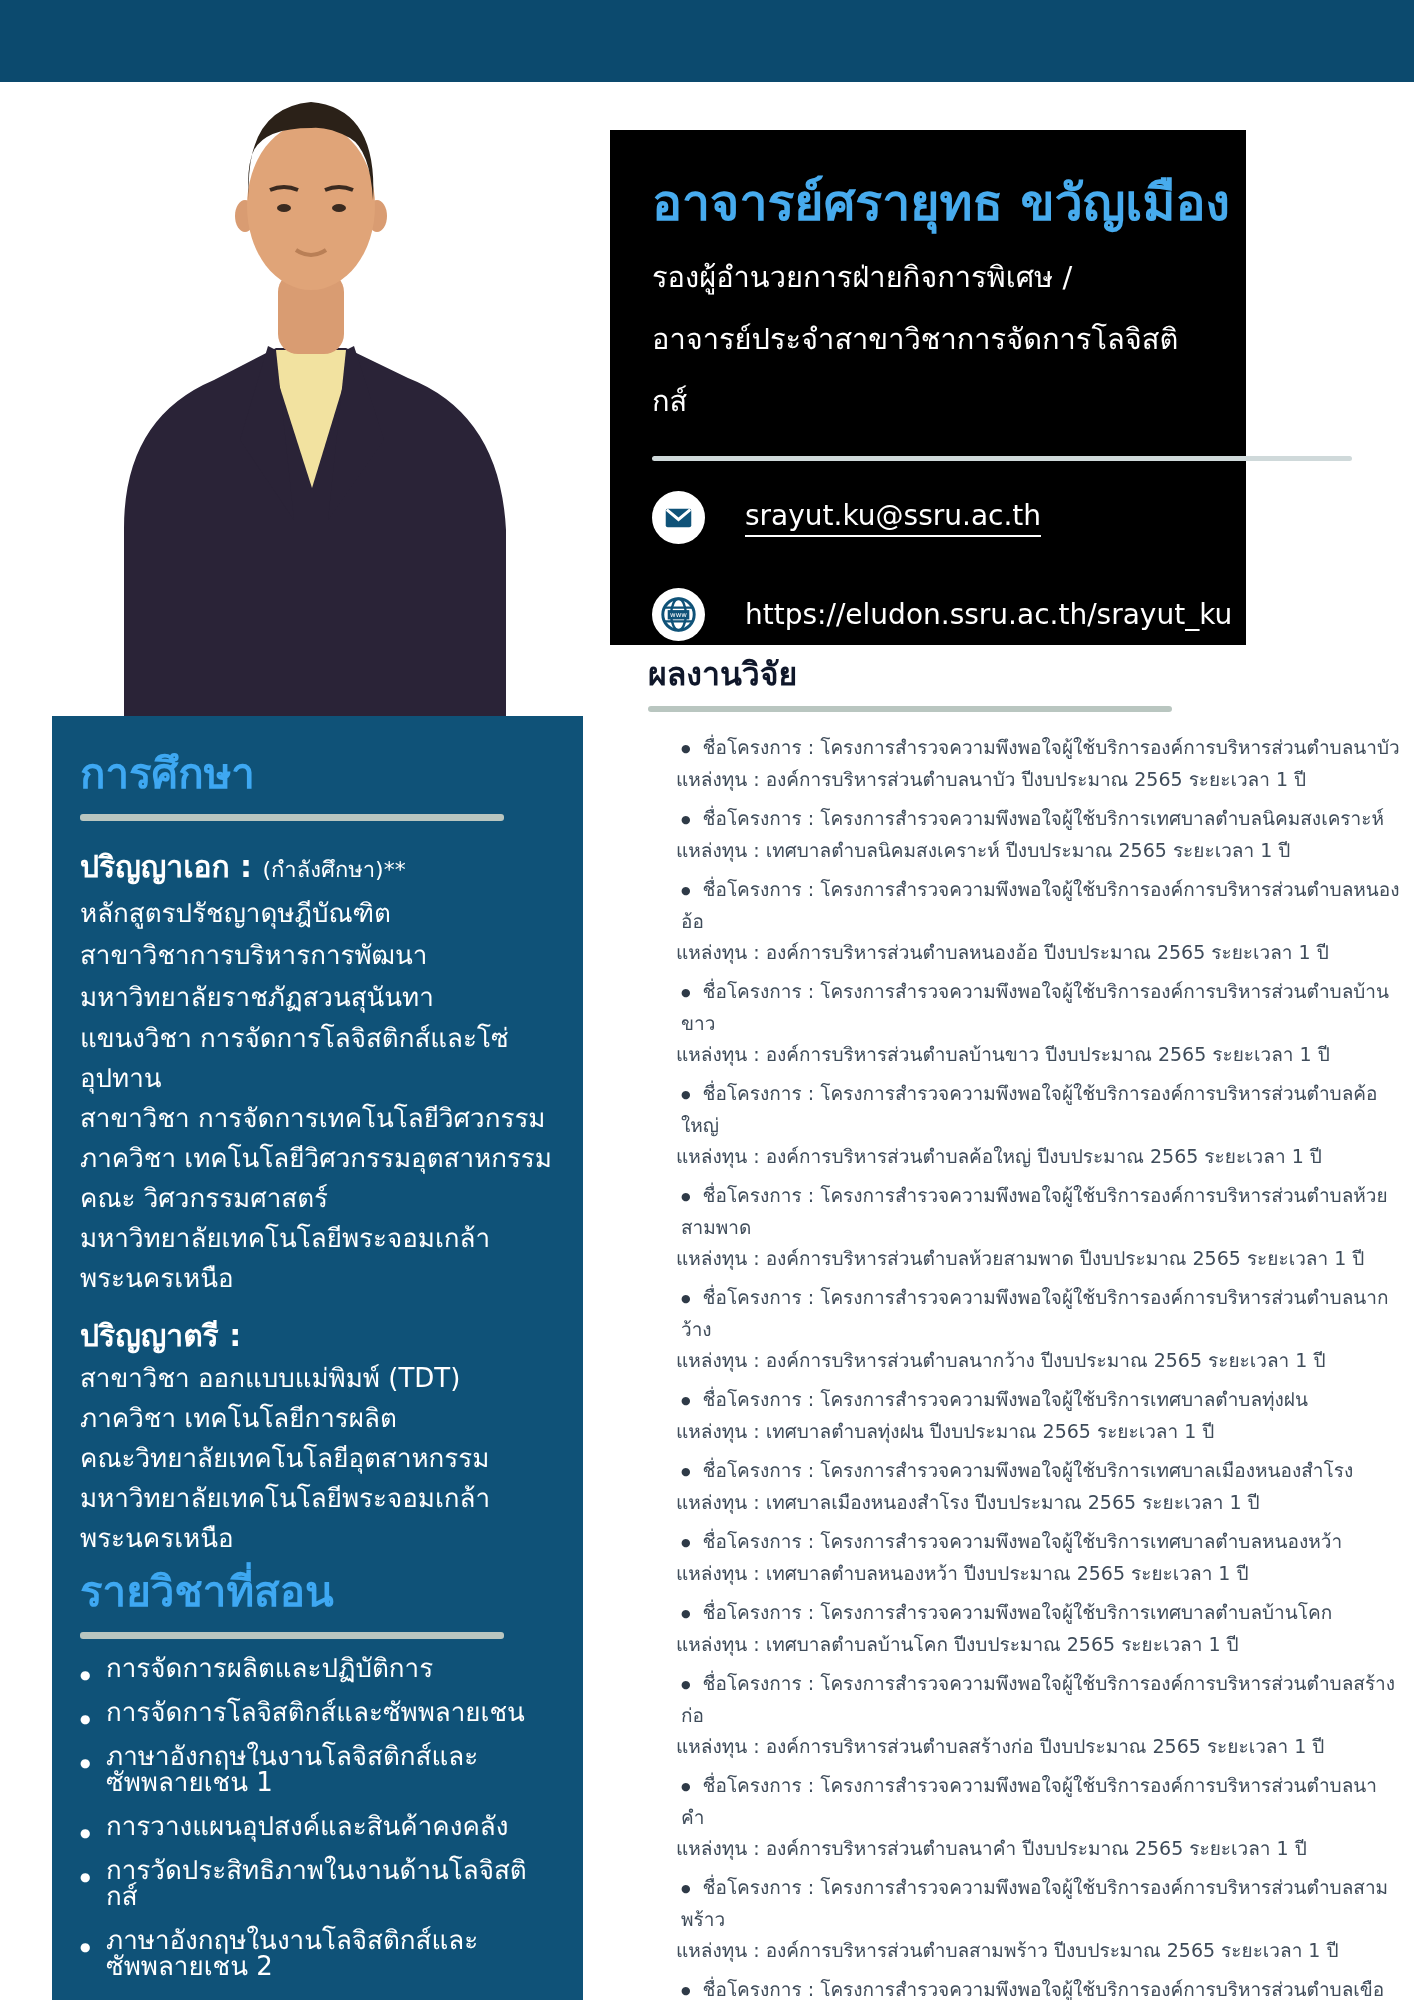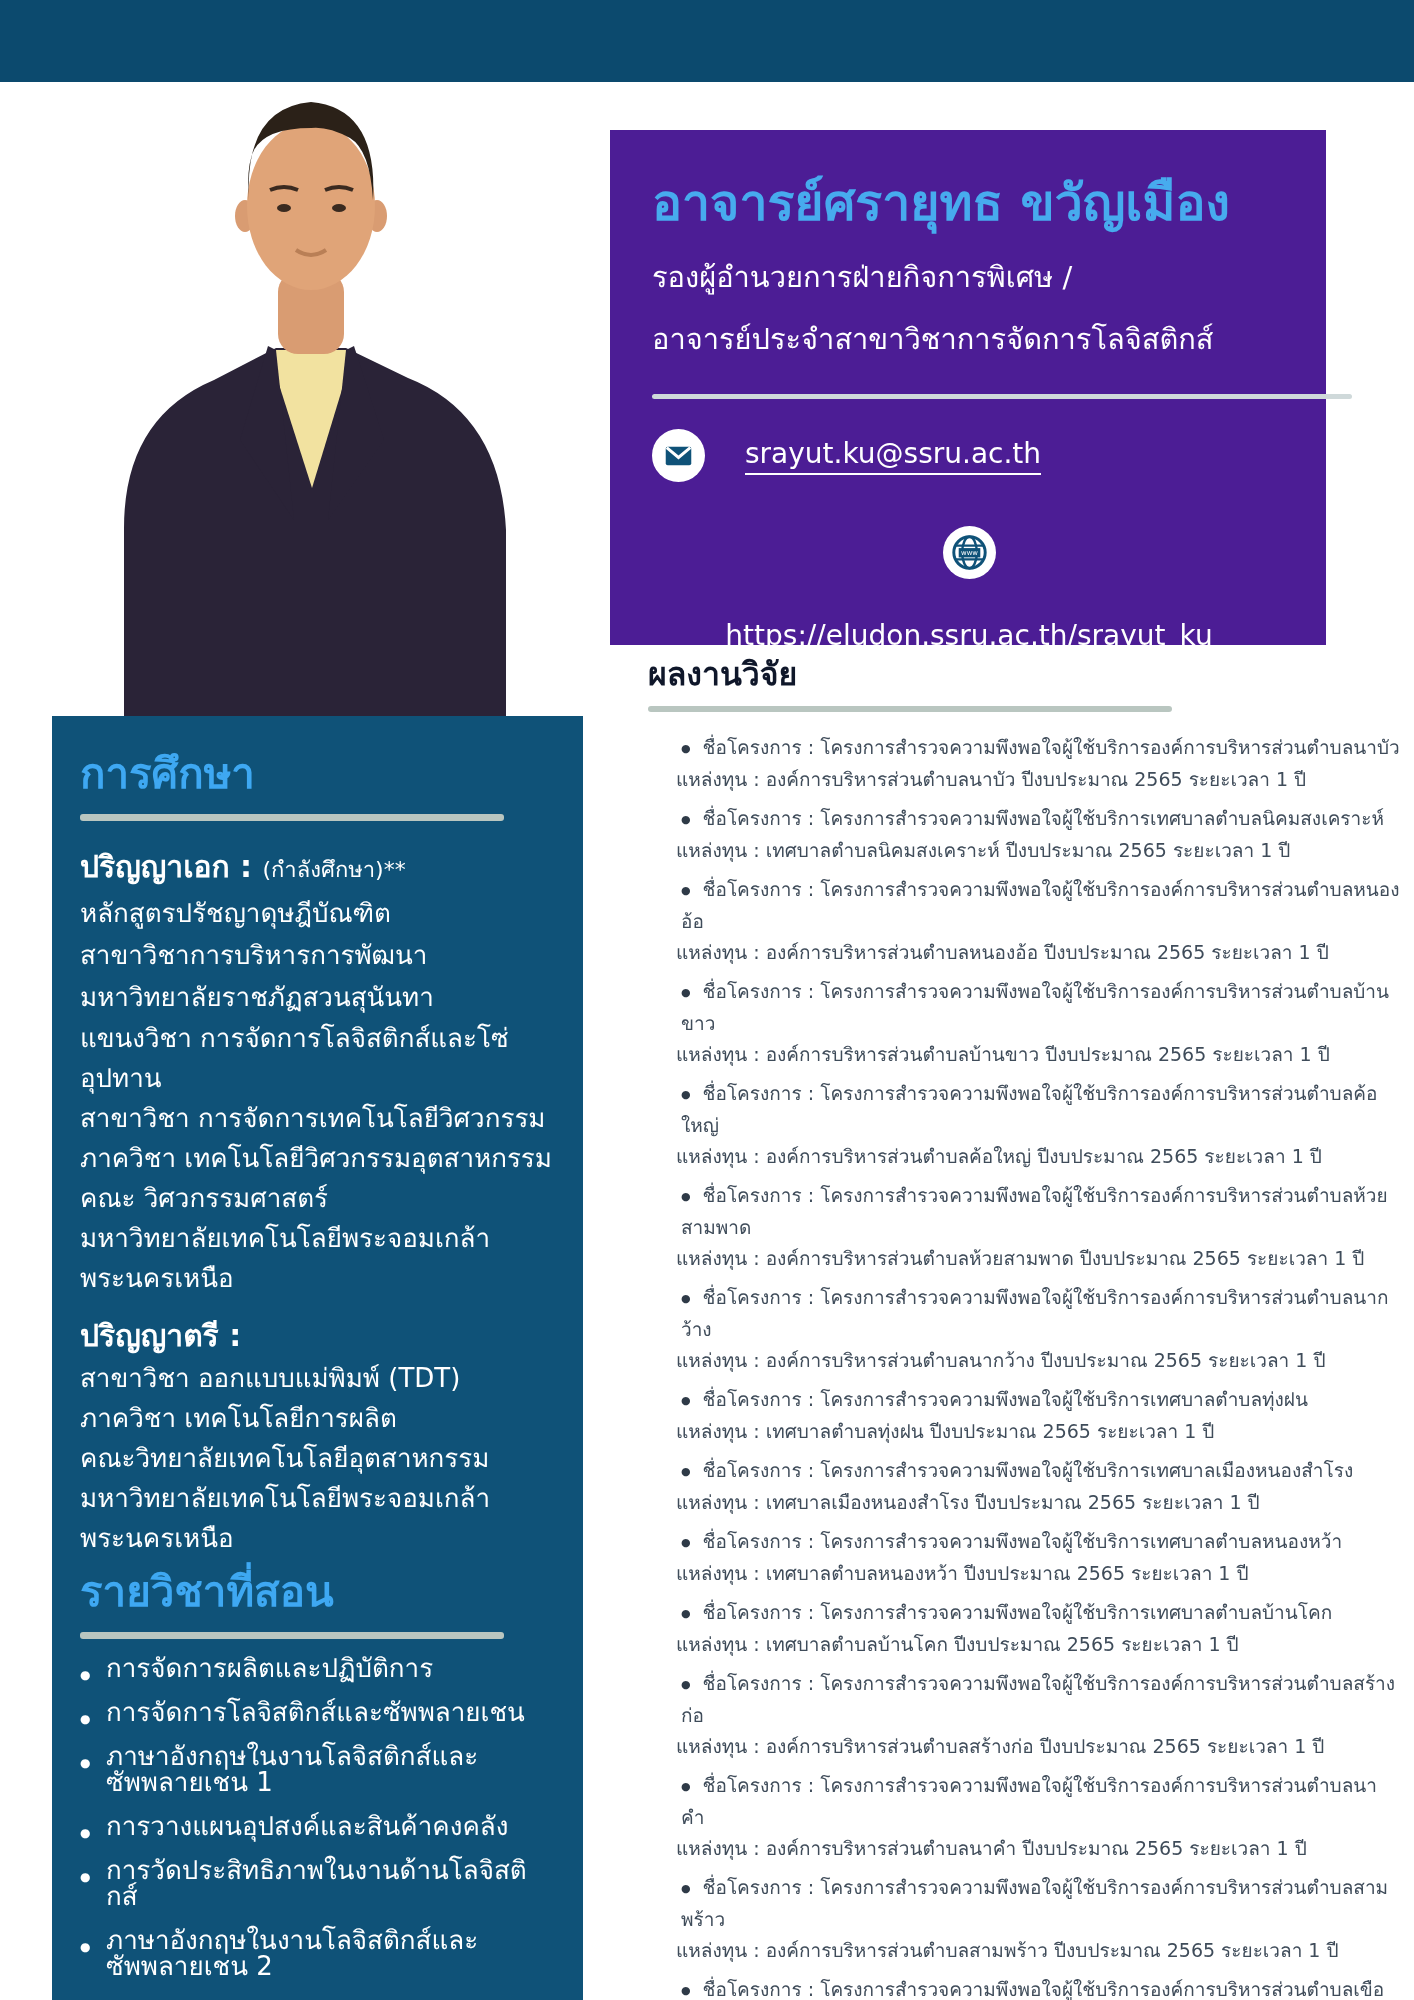--- a/index.html
+++ b/index.html
@@ -12,7 +12,7 @@
   .photo{position:absolute;left:118px;top:88px;width:394px;height:628px;}
   .photo svg{display:block;width:100%;height:100%;}
   
-  .hero{position:absolute;left:610px;top:130px;width:716px;height:515px;background:#4c1d95;
+  .hero{position:absolute;left:610px;top:130px;width:636px;height:515px;background:#000000;
         box-sizing:border-box;padding:36px 40px 0 42px;color:#fff;}
   .name{font-size:50px;line-height:74px;font-weight:bold;color:#47ABEE;white-space:nowrap;}
   .role{font-size:29px;line-height:62px;margin-top:6px;}

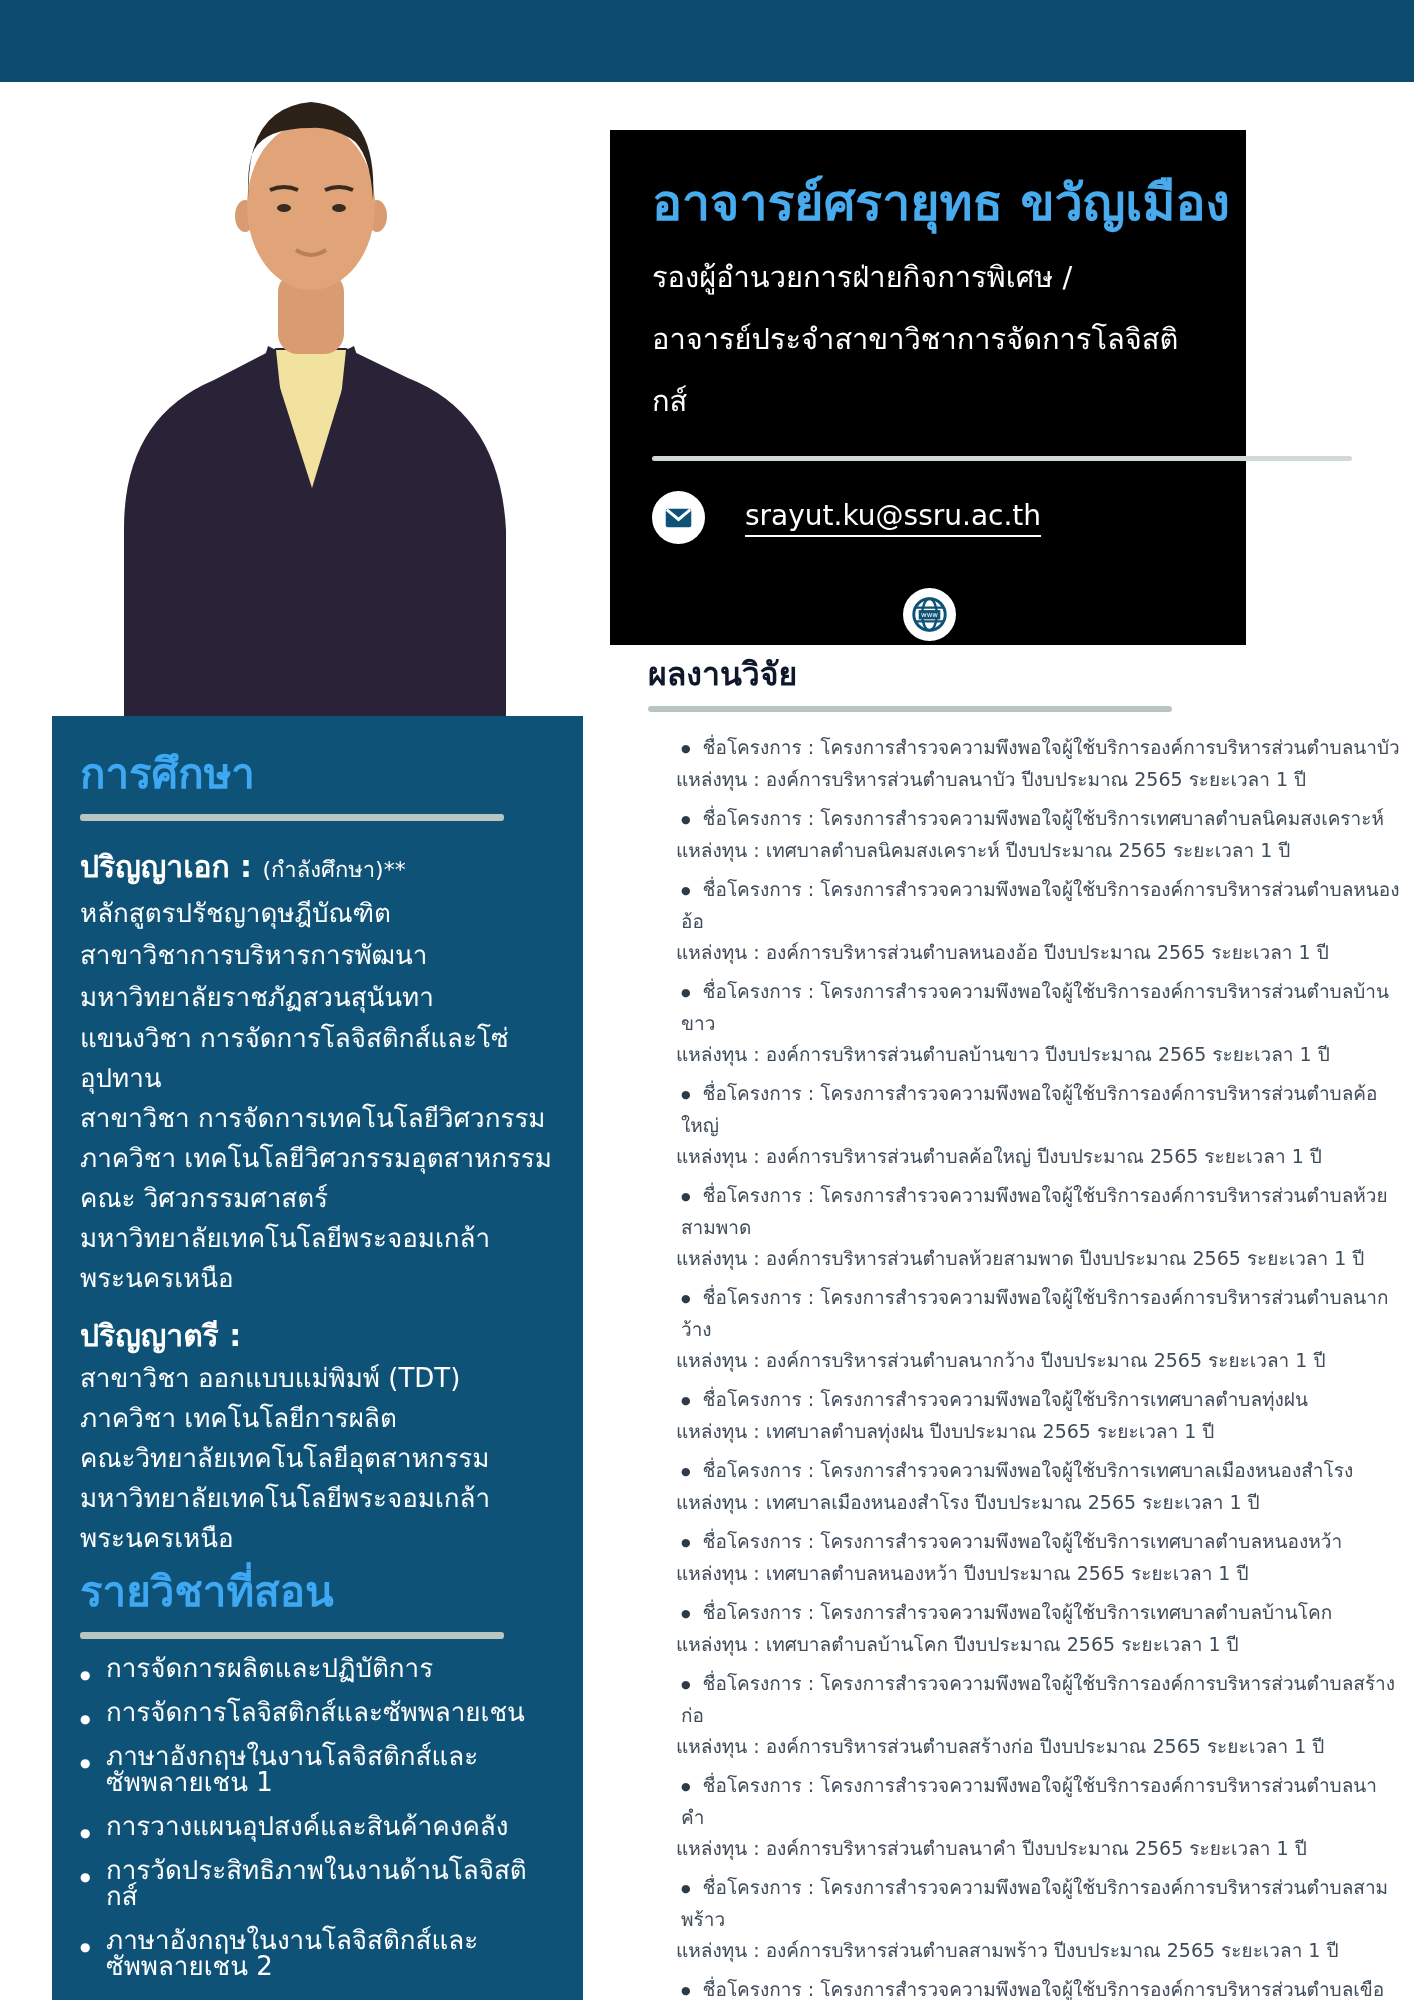--- a/index.html
+++ b/index.html
@@ -18,7 +18,7 @@
   .role{font-size:29px;line-height:62px;margin-top:6px;}
   .hr{margin-top:24px;width:700px;height:5px;border-radius:3px;background:#CFD9DA;}
   .contact{display:flex;align-items:center;gap:40px;margin-top:30px;}
-  .contact + .contact{margin-top:44px;flex-direction:column;}
+  .contact + .contact{margin-top:44px;}
   .cicon{width:53px;height:53px;flex:0 0 auto;}
   .clink{font-size:28px;color:#fff;text-decoration:none;}
   .clink.u{border-bottom:2px solid #fff;padding-bottom:3px;}

